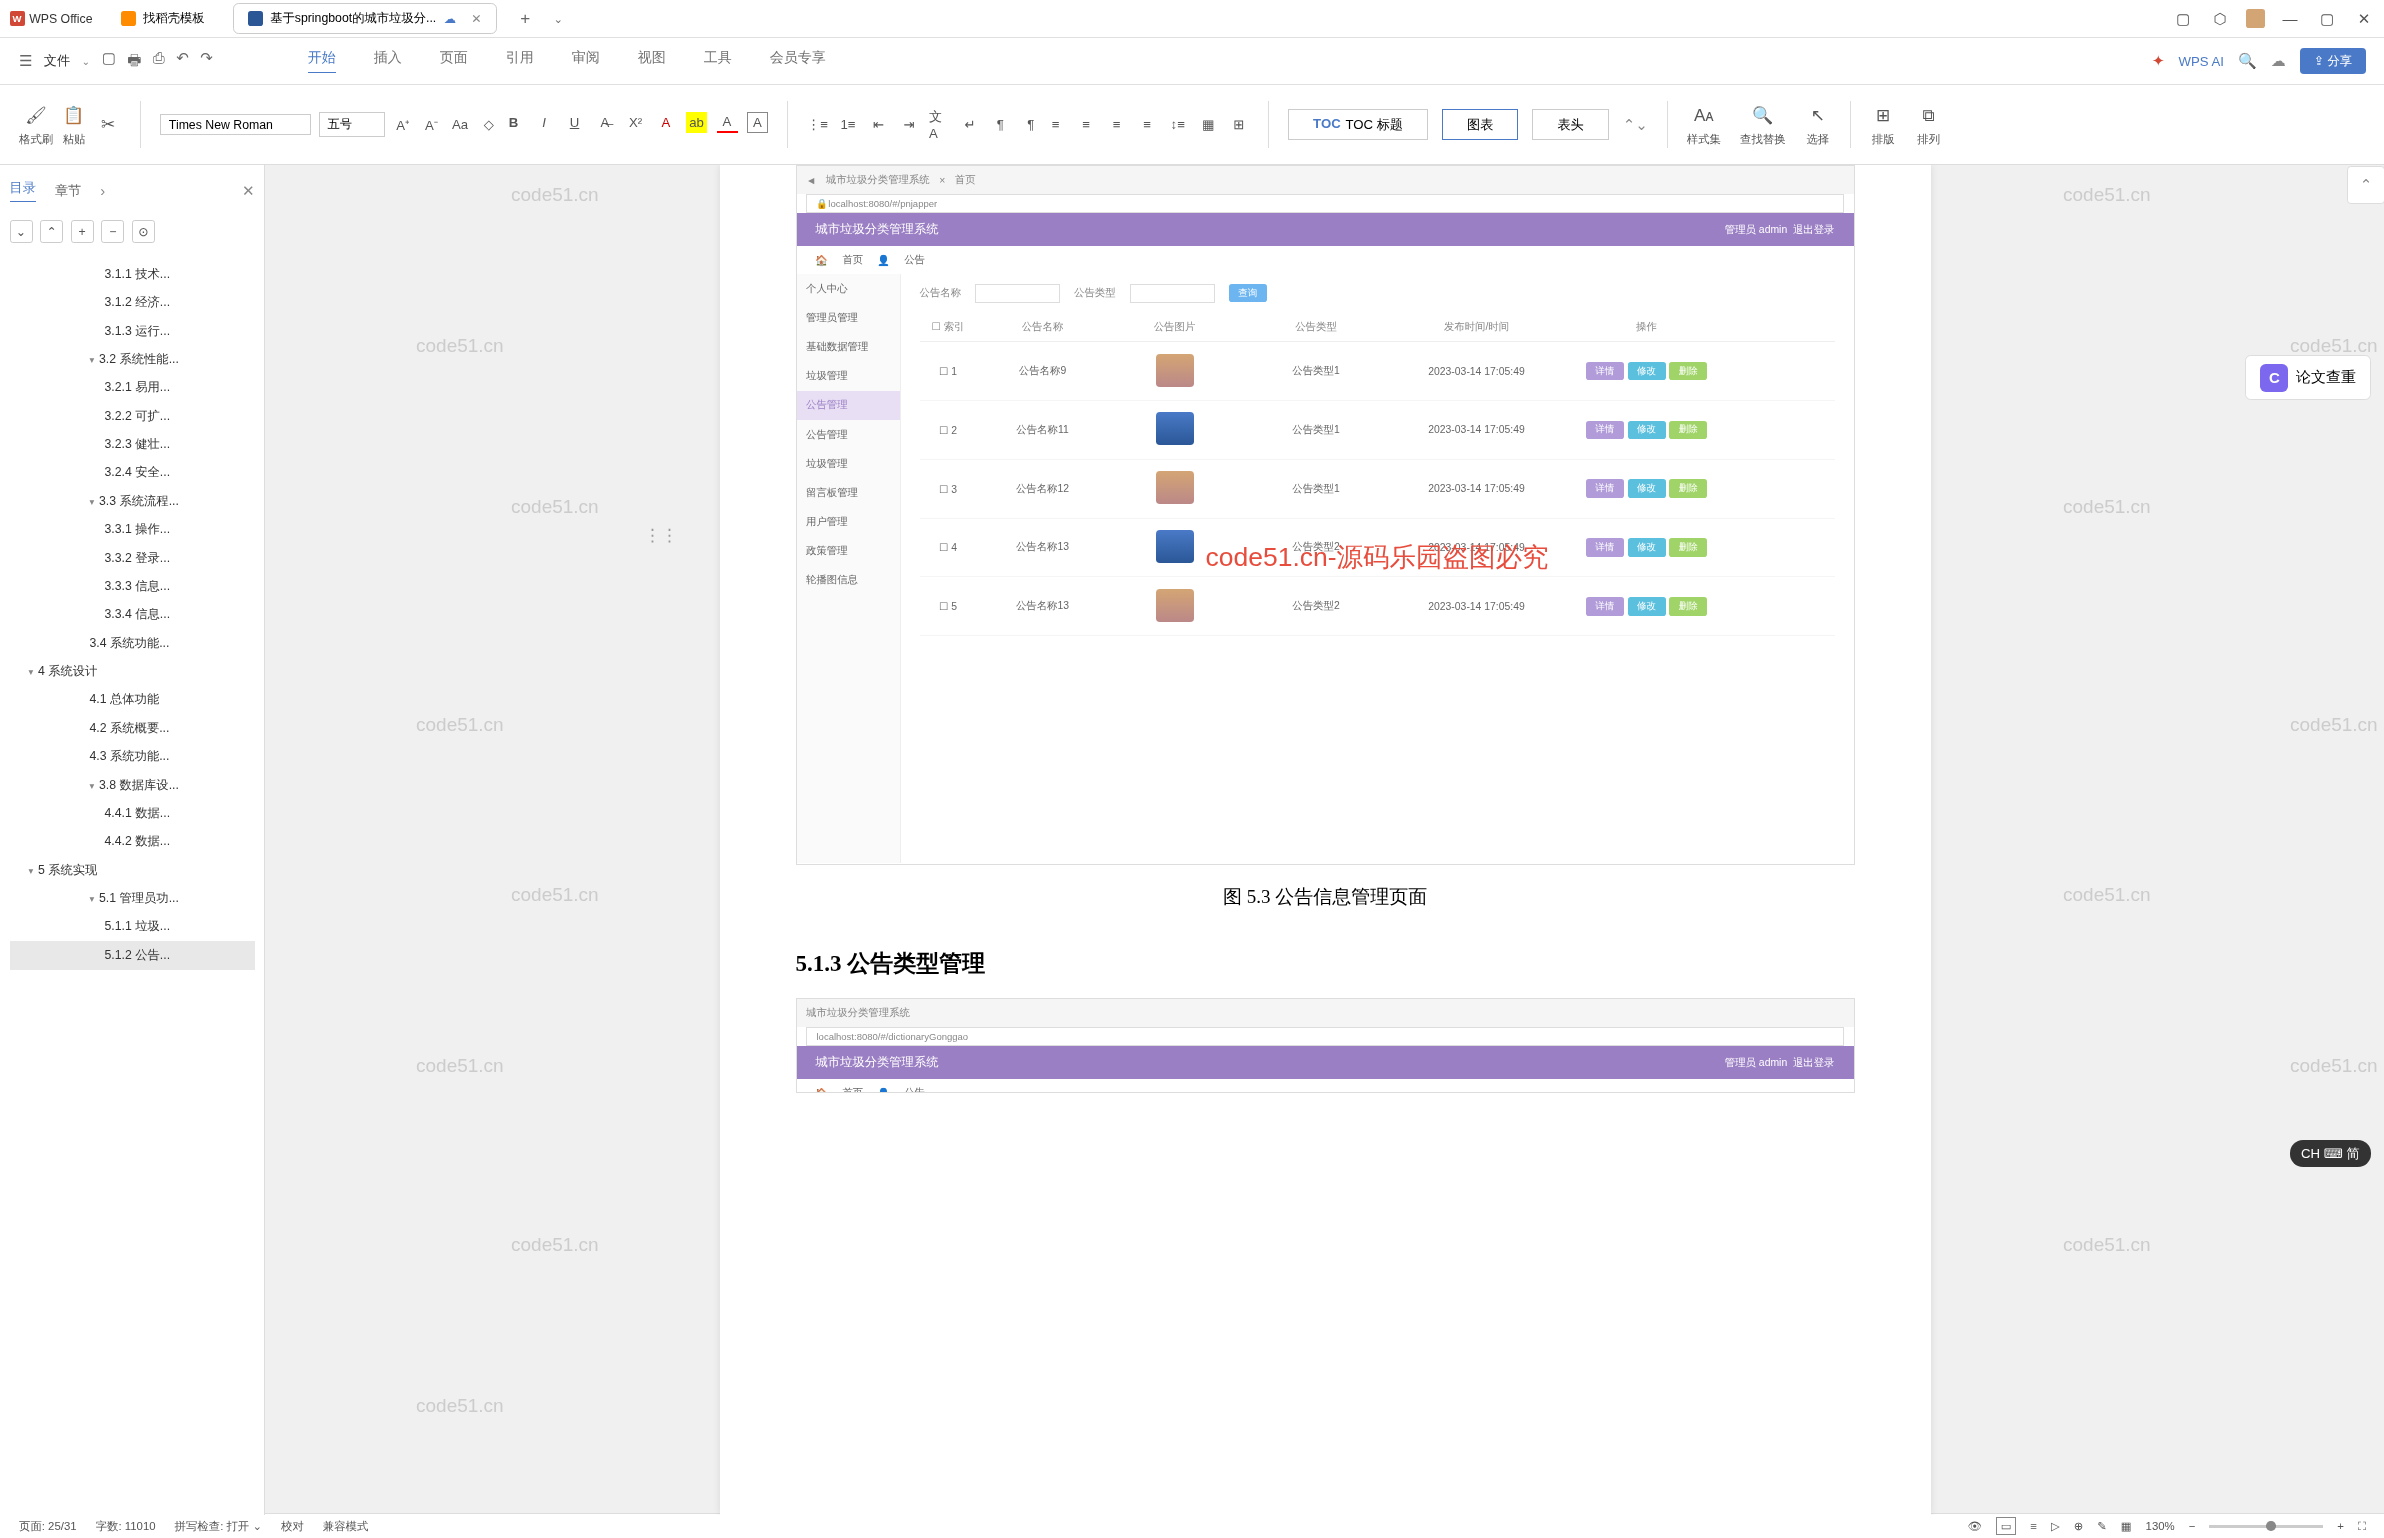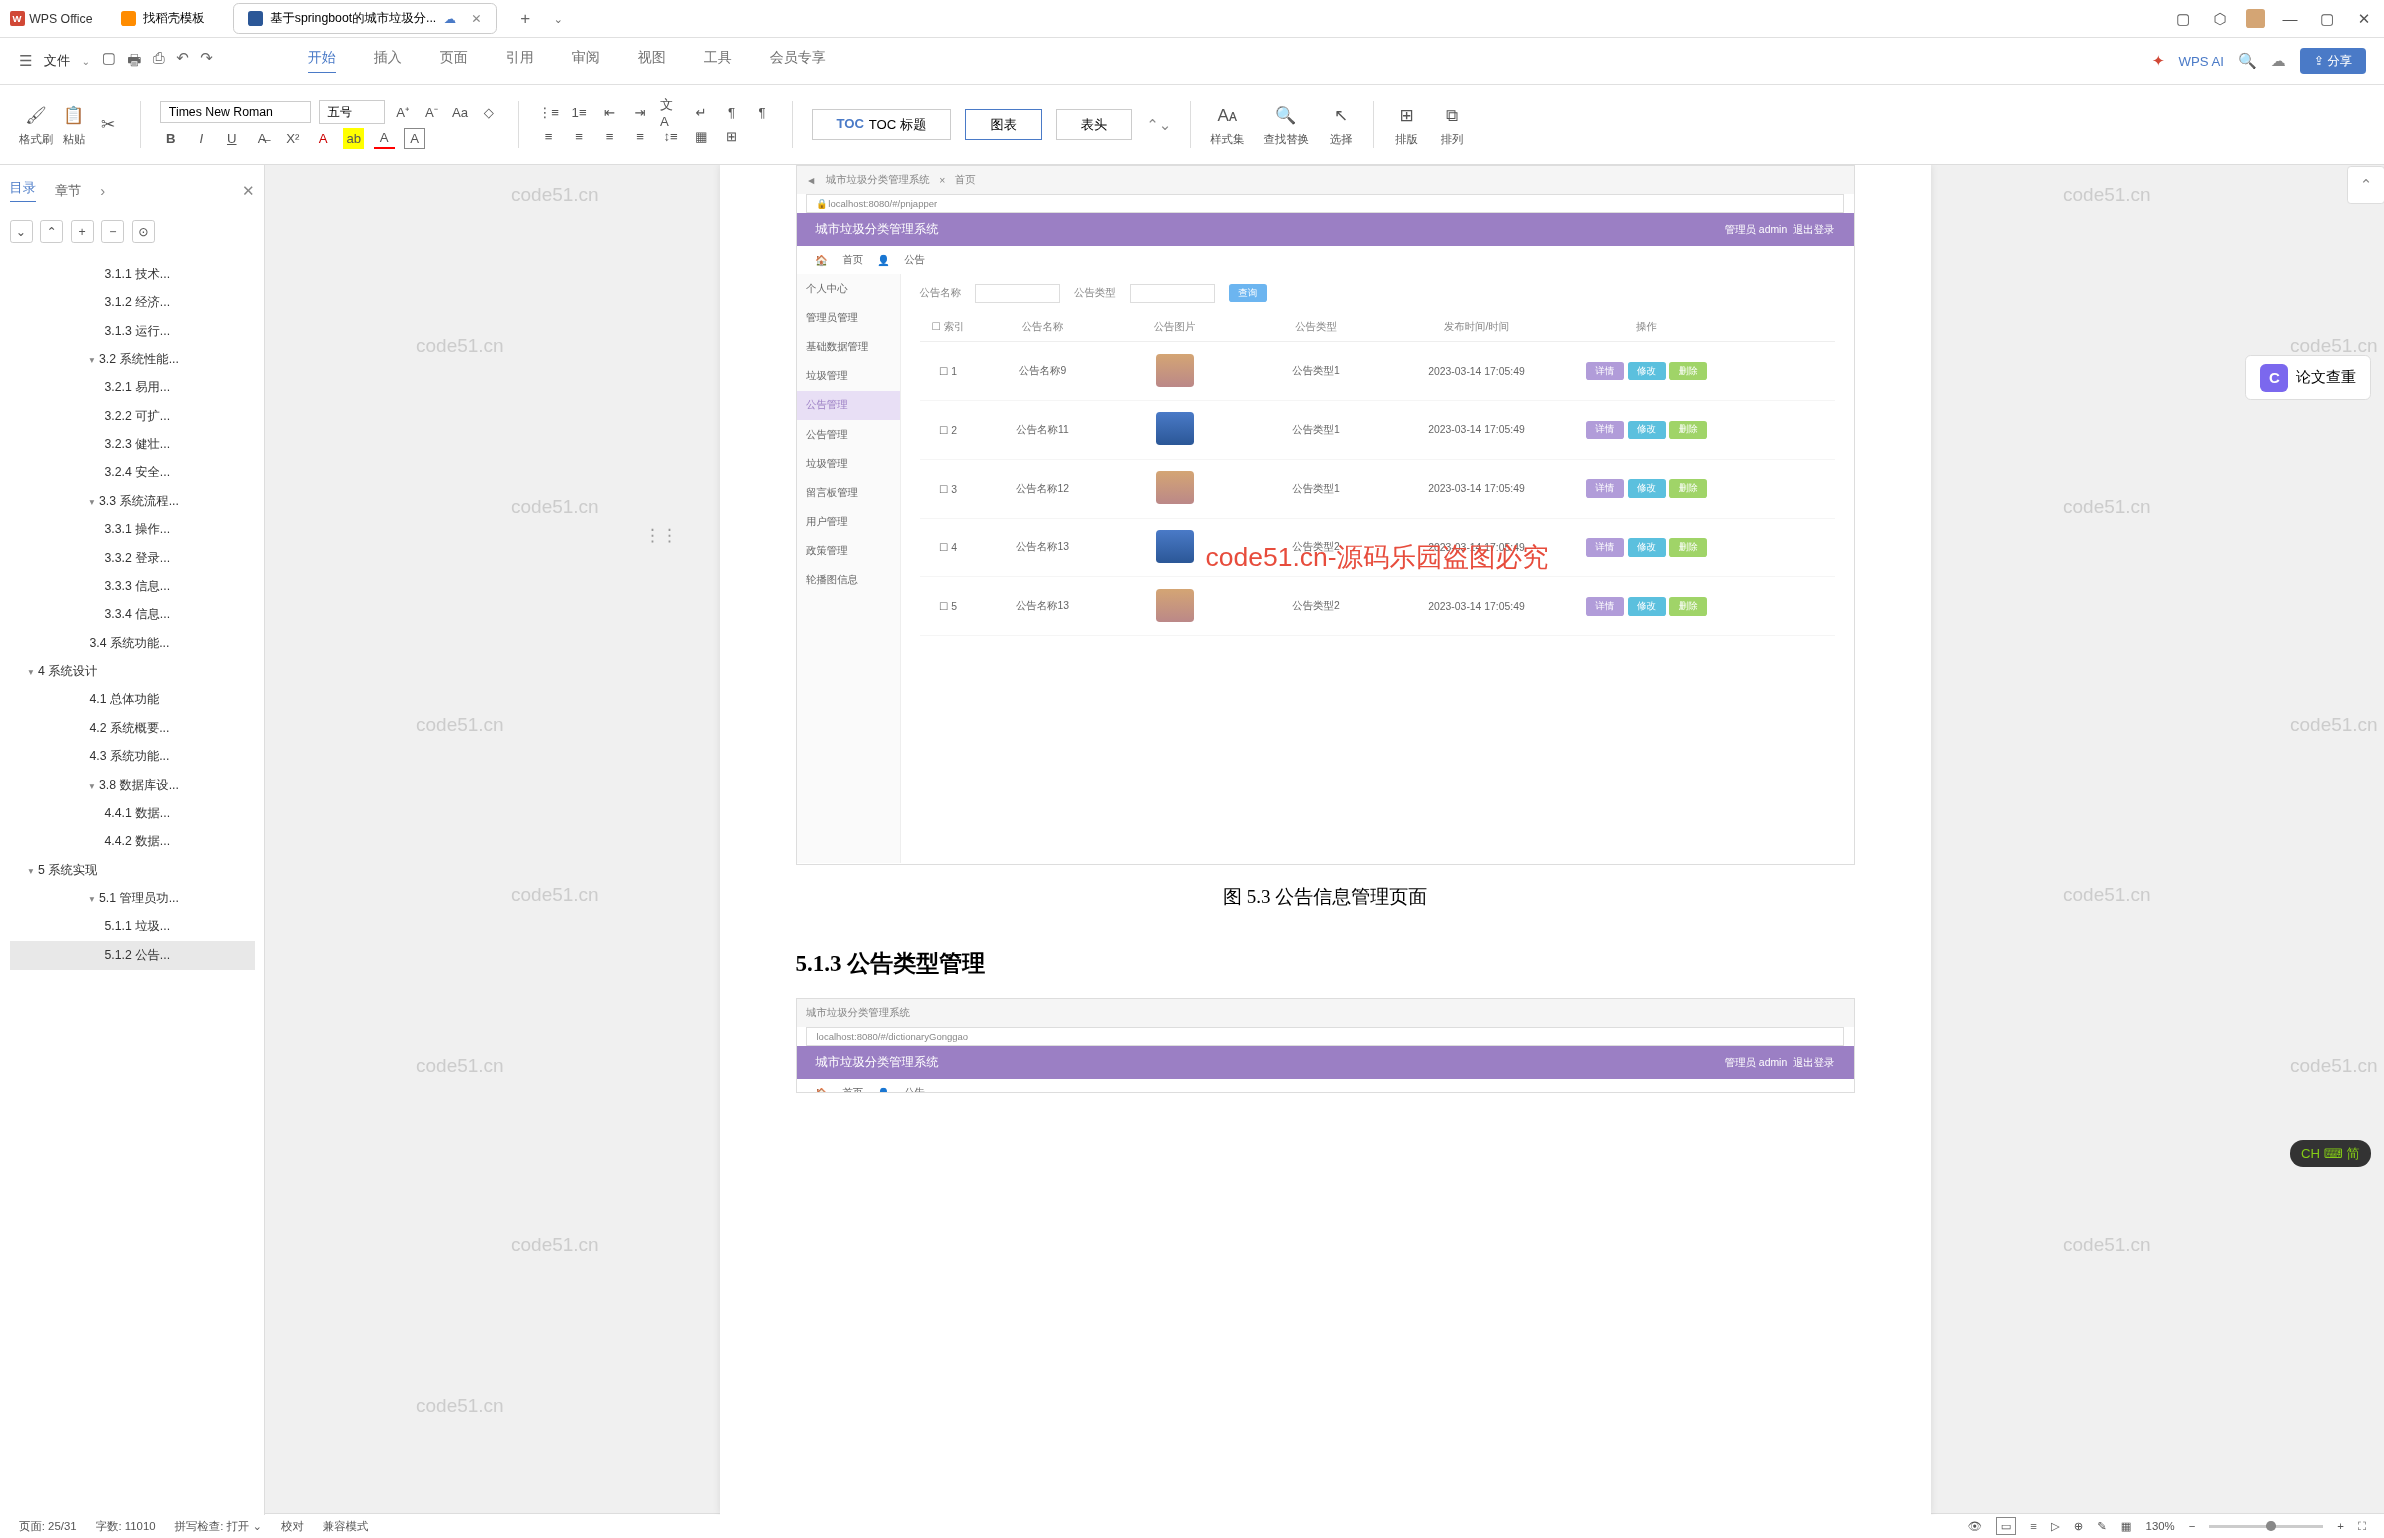--- a/index.html
+++ b/index.html
@@ -41,7 +41,7 @@
 .font-size { border: 0.9px solid #ccc; padding: 2.8px 7.6px; font-size: 12.3px; width: 66px; background:#fff; }
 .format-btns { display: flex; gap: 9.5px; }
 .format-btn { width: 21px; height: 21px; display: flex; align-items: center; justify-content: center; font-size: 13.2px; color: #555; cursor:pointer; }
-.ribbon-text-group { display:flex; flex-direction:column; gap:3.8px; }
+.ribbon-text-group { display:flex; gap:3.8px; }
 .wide-btn { border: 0.9px solid #ccc; padding: 5.7px 24px; font-size: 13.2px; background:#fff; cursor:pointer; display:flex; gap:4.7px; }
 .wide-btn.active { border: 1.9px solid #4a7ac7; }
 

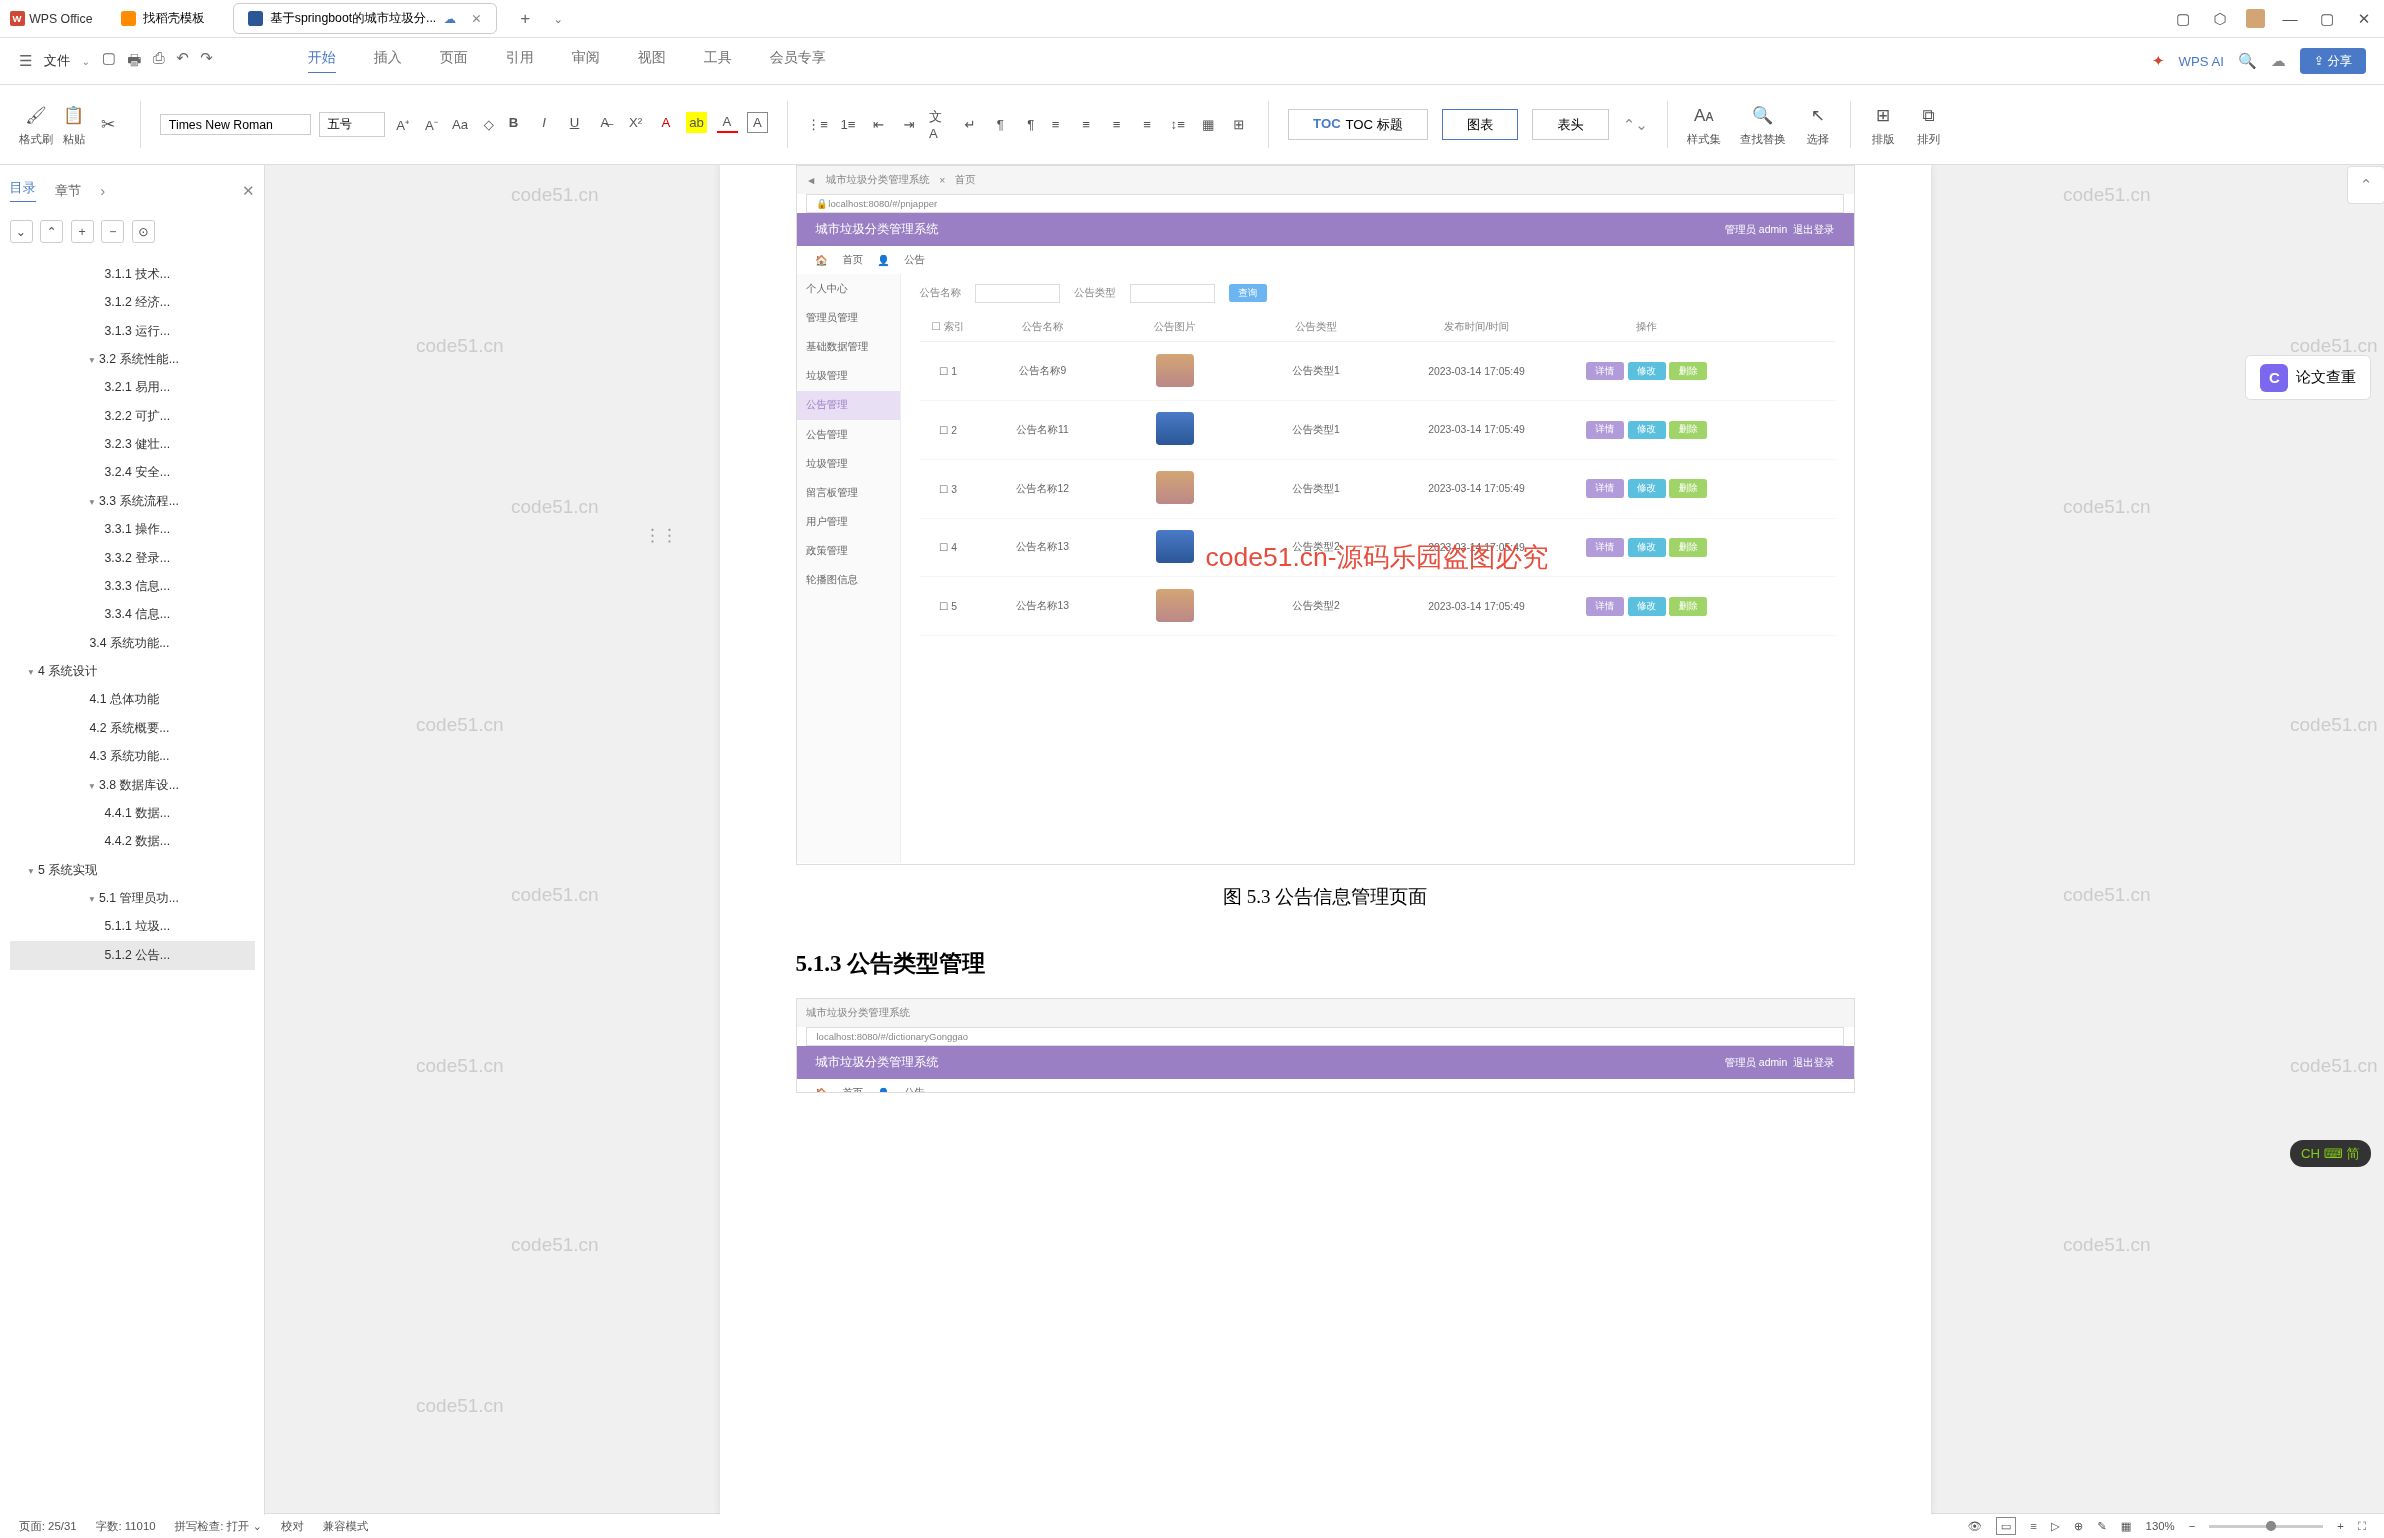--- a/index.html
+++ b/index.html
@@ -105,7 +105,7 @@
 .rs-btn { width:38px; height:38px; background:#fff; border:0.9px solid #ddd; border-radius:3.8px; display:flex; align-items:center; justify-content:center; cursor:pointer; color:#888; }
 .rs-paper-check { display:flex; align-items:center; gap:7.6px; background:#fff; border:0.9px solid #ddd; border-radius:5.7px; padding:7.6px 14px; position:absolute; right:14px; top:52px; }
 .rs-paper-icon { width:28px; height:28px; background:#7b68ee; border-radius:5.7px; display:flex; align-items:center; justify-content:center; color:#fff; font-weight:bold; }
-.ime-badge { position:absolute; right:14px; top:1140px; background:#333; color:#84cc16; padding:4.7px 11.4px; border-radius:13px; font-size:13.2px; z-index:10; }
+.ime-badge { position:absolute; right:14px; top:1140px; background:#333; color:#ffffff; padding:4.7px 11.4px; border-radius:13px; font-size:13.2px; z-index:10; }
 
 
 .statusbar { position: absolute; bottom: 0; left: 0; right: 0; height: 26.5px; background: #fff; border-top: 0.9px solid #ddd; display: flex; align-items: center; padding: 0 19px; font-size: 11.4px; color: #555; gap: 19px; }

